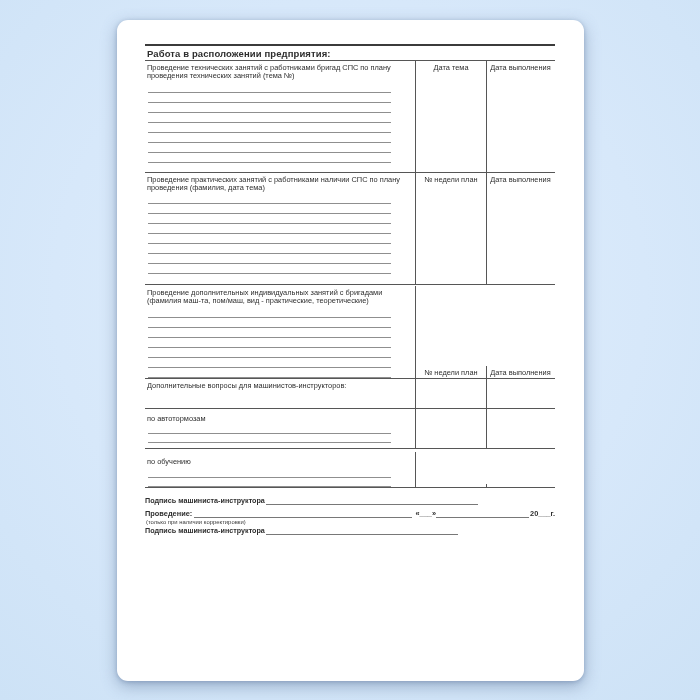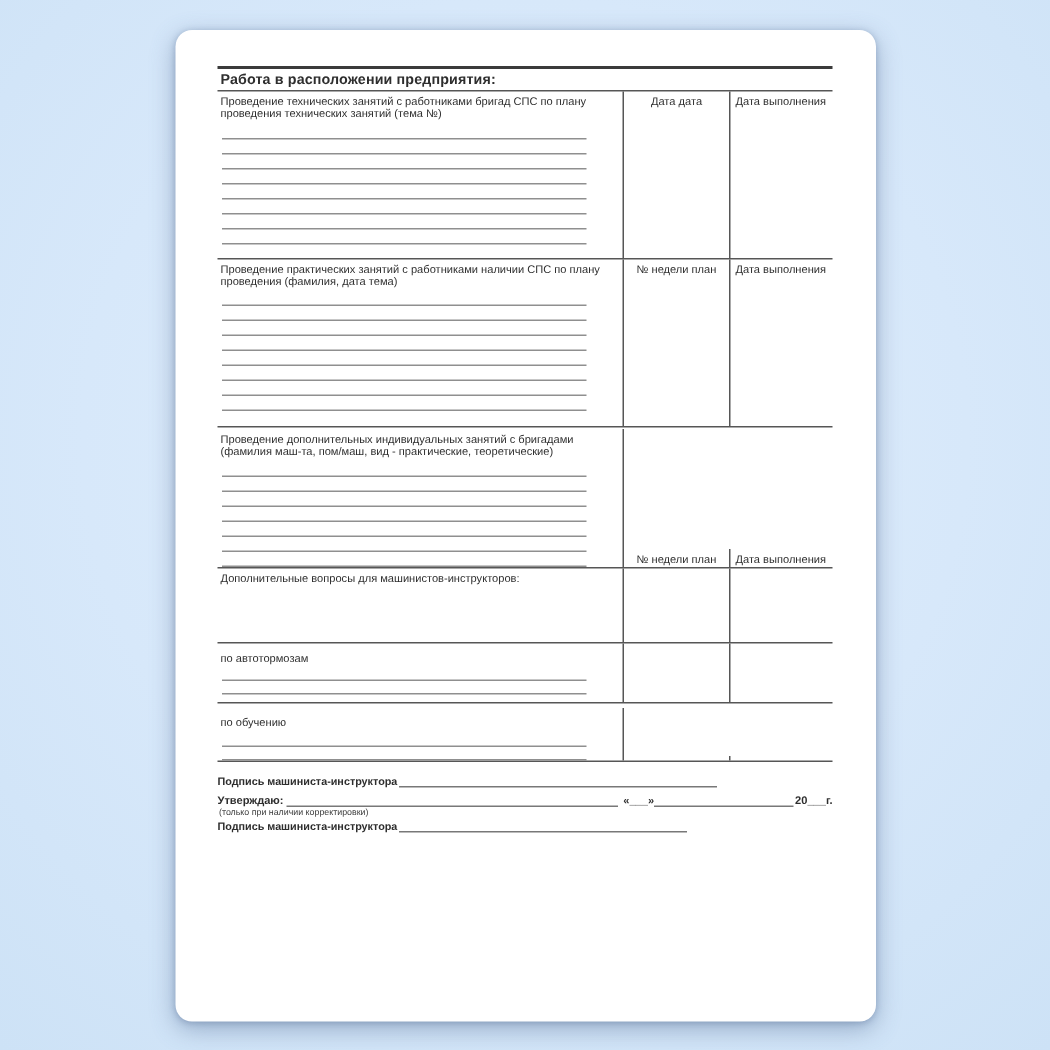--- a/index.html
+++ b/index.html
@@ -88,7 +88,7 @@
               <div class="wline"></div>
             </div>
         </div>
-        <div class="c2 col-head">Дата дата</div>
+        <div class="c2 col-head">Дата тема</div>
         <div class="c3 col-head">Дата выполнения</div>
       </div>
 

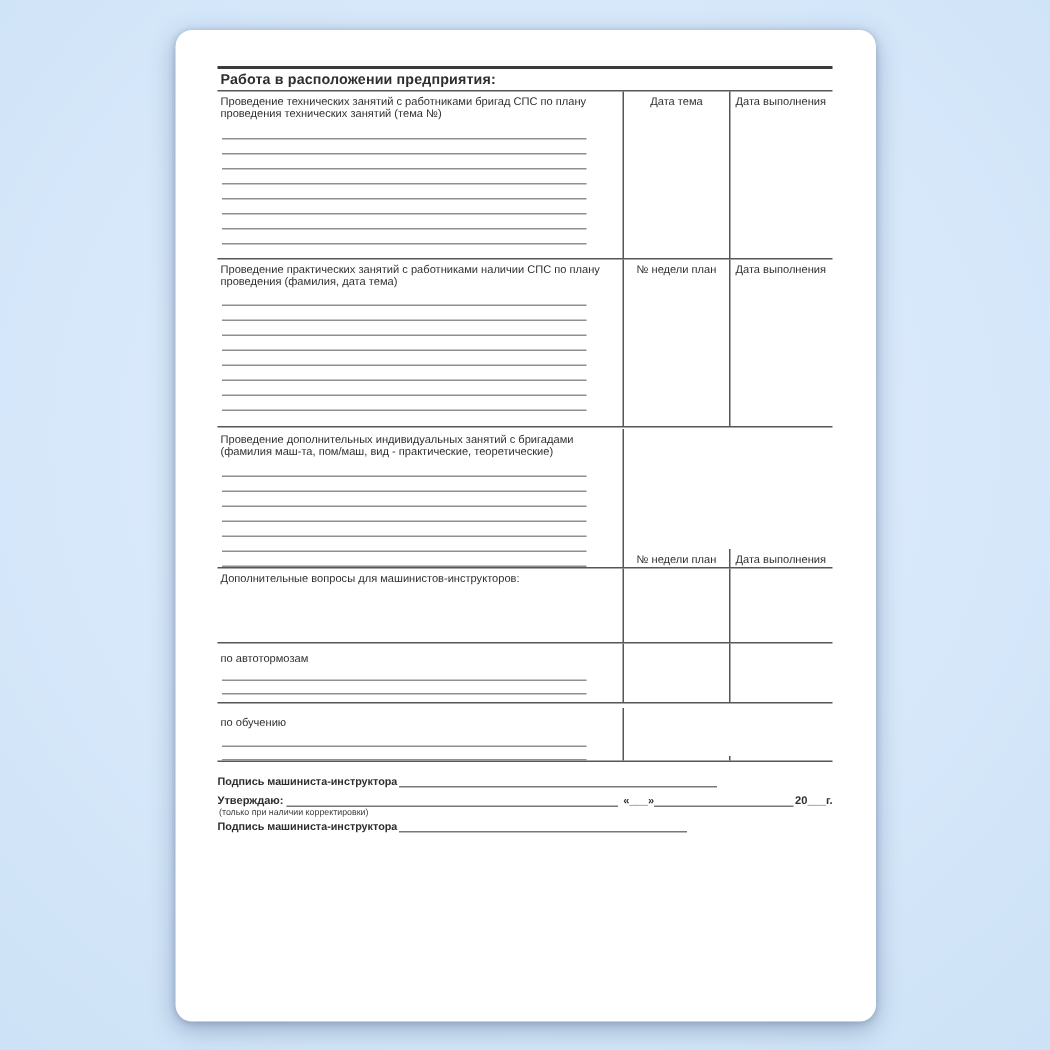--- a/index.html
+++ b/index.html
@@ -37,7 +37,7 @@
   .cell-text{font-size:7.4px; line-height:8.3px;}
   .col-head{font-size:7.4px; line-height:8.6px;}
   .r0{height:111.5px;} .r1{height:112.5px;} .r2{height:93.5px;align-items:flex-end;}
-  .r3{height:50px;}  .r4{height:40.5px;}  .r5{height:38.5px;align-items:flex-end;}
+  .r3{height:30px;}  .r4{height:40.5px;}  .r5{height:38.5px;align-items:flex-end;}
 
   
   .lines{margin-top:2px;}

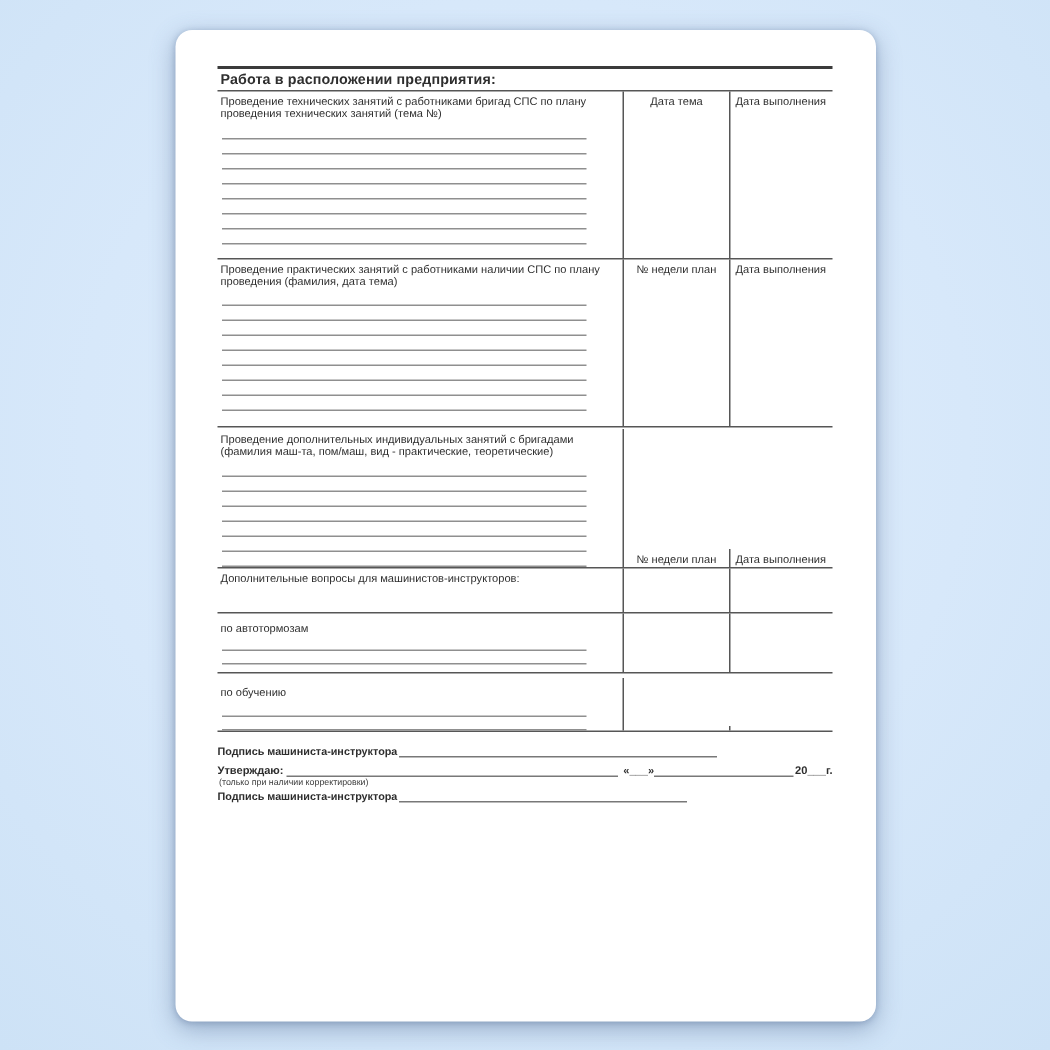--- a/index.html
+++ b/index.html
@@ -168,7 +168,7 @@
 
 
     <div class="approve-row">
-      <span>Утверждаю:</span>
+      <span>Проведение:</span>
       <span class="blank long"></span>
       <span class="quotes">«___»</span>
       <span class="blank mid"></span>

